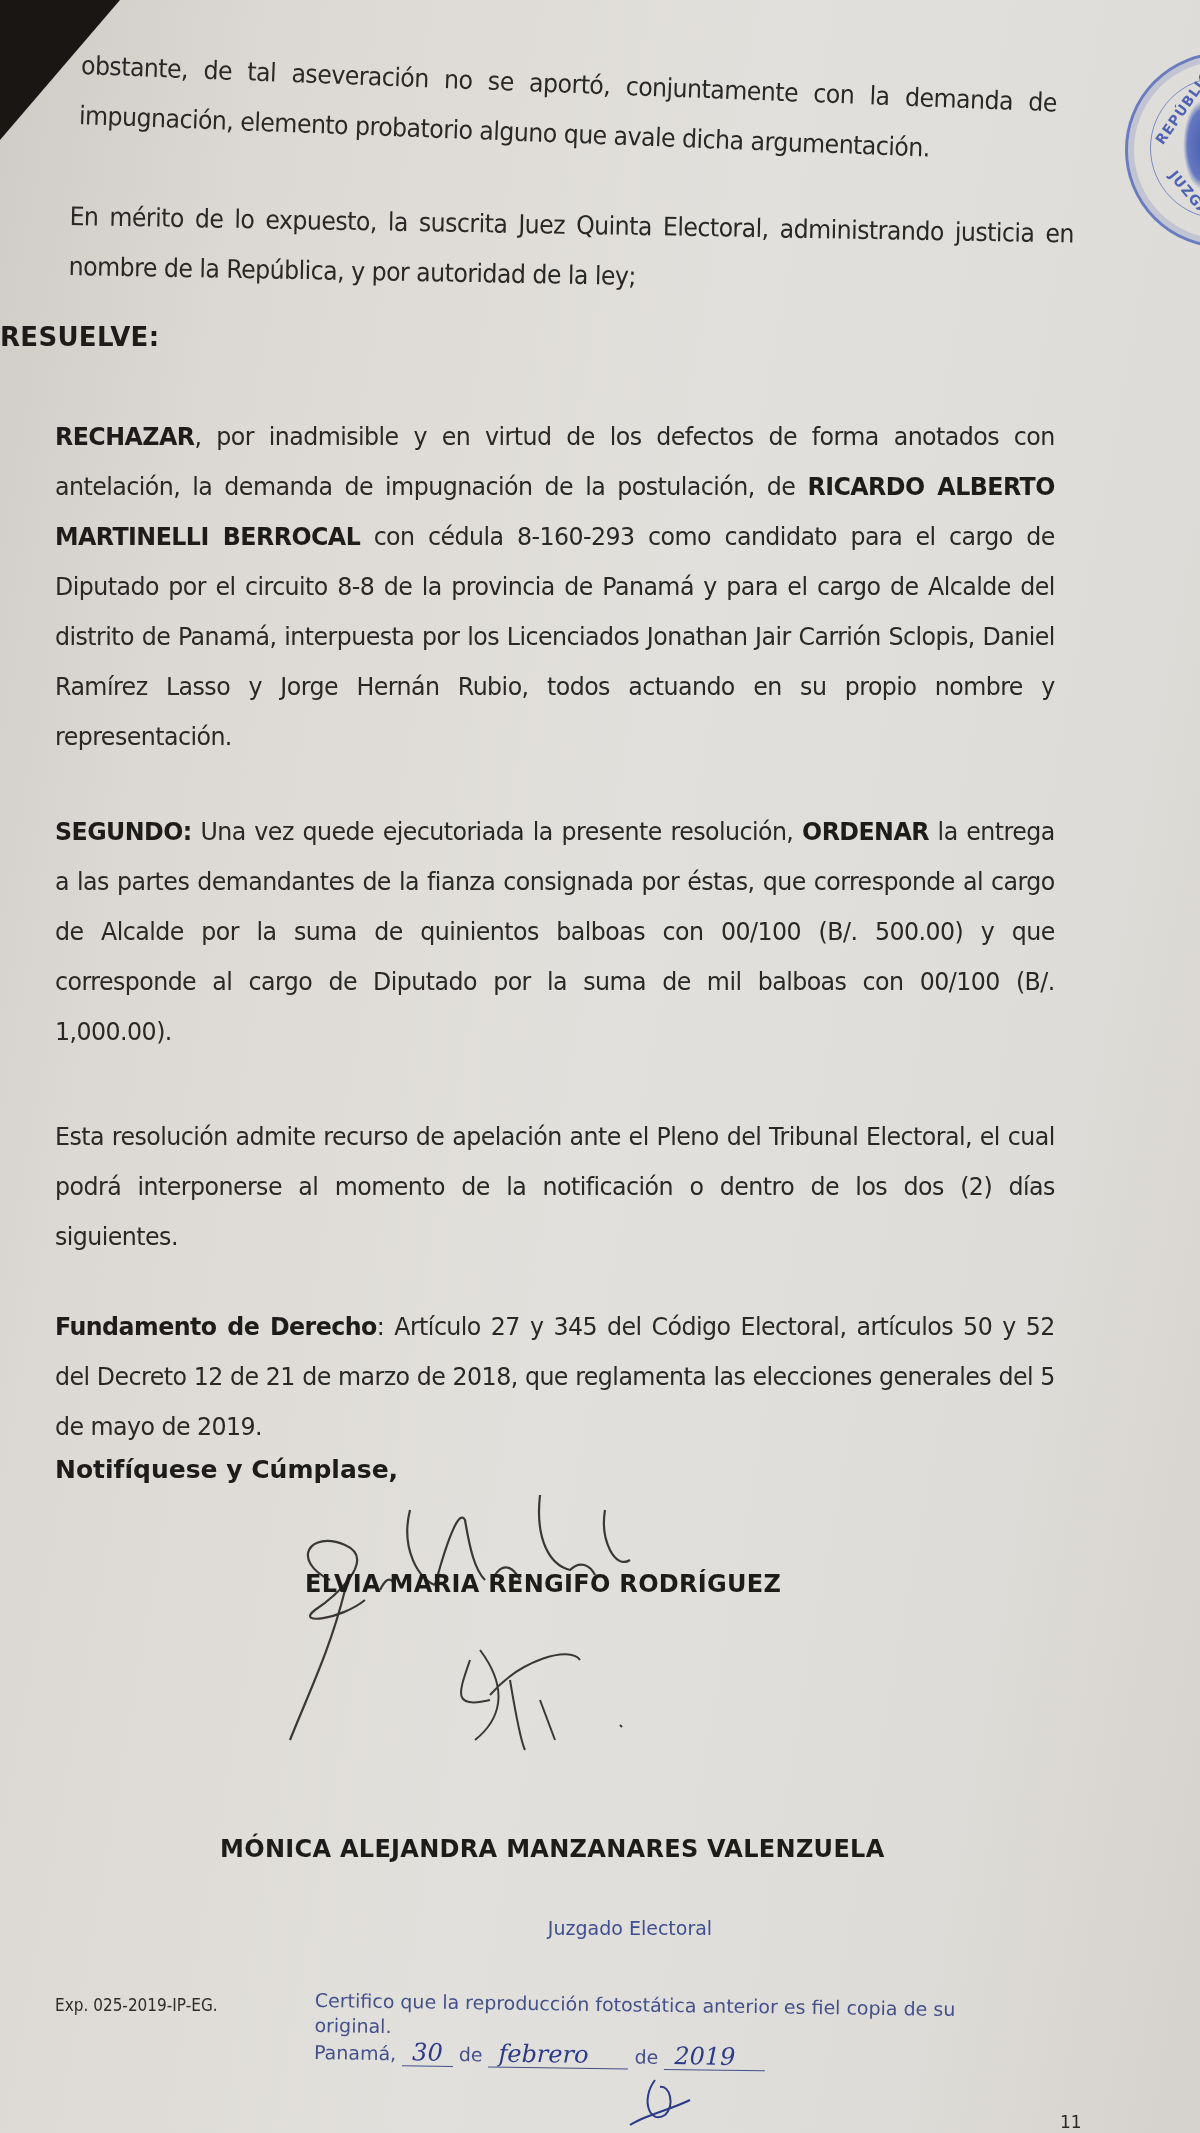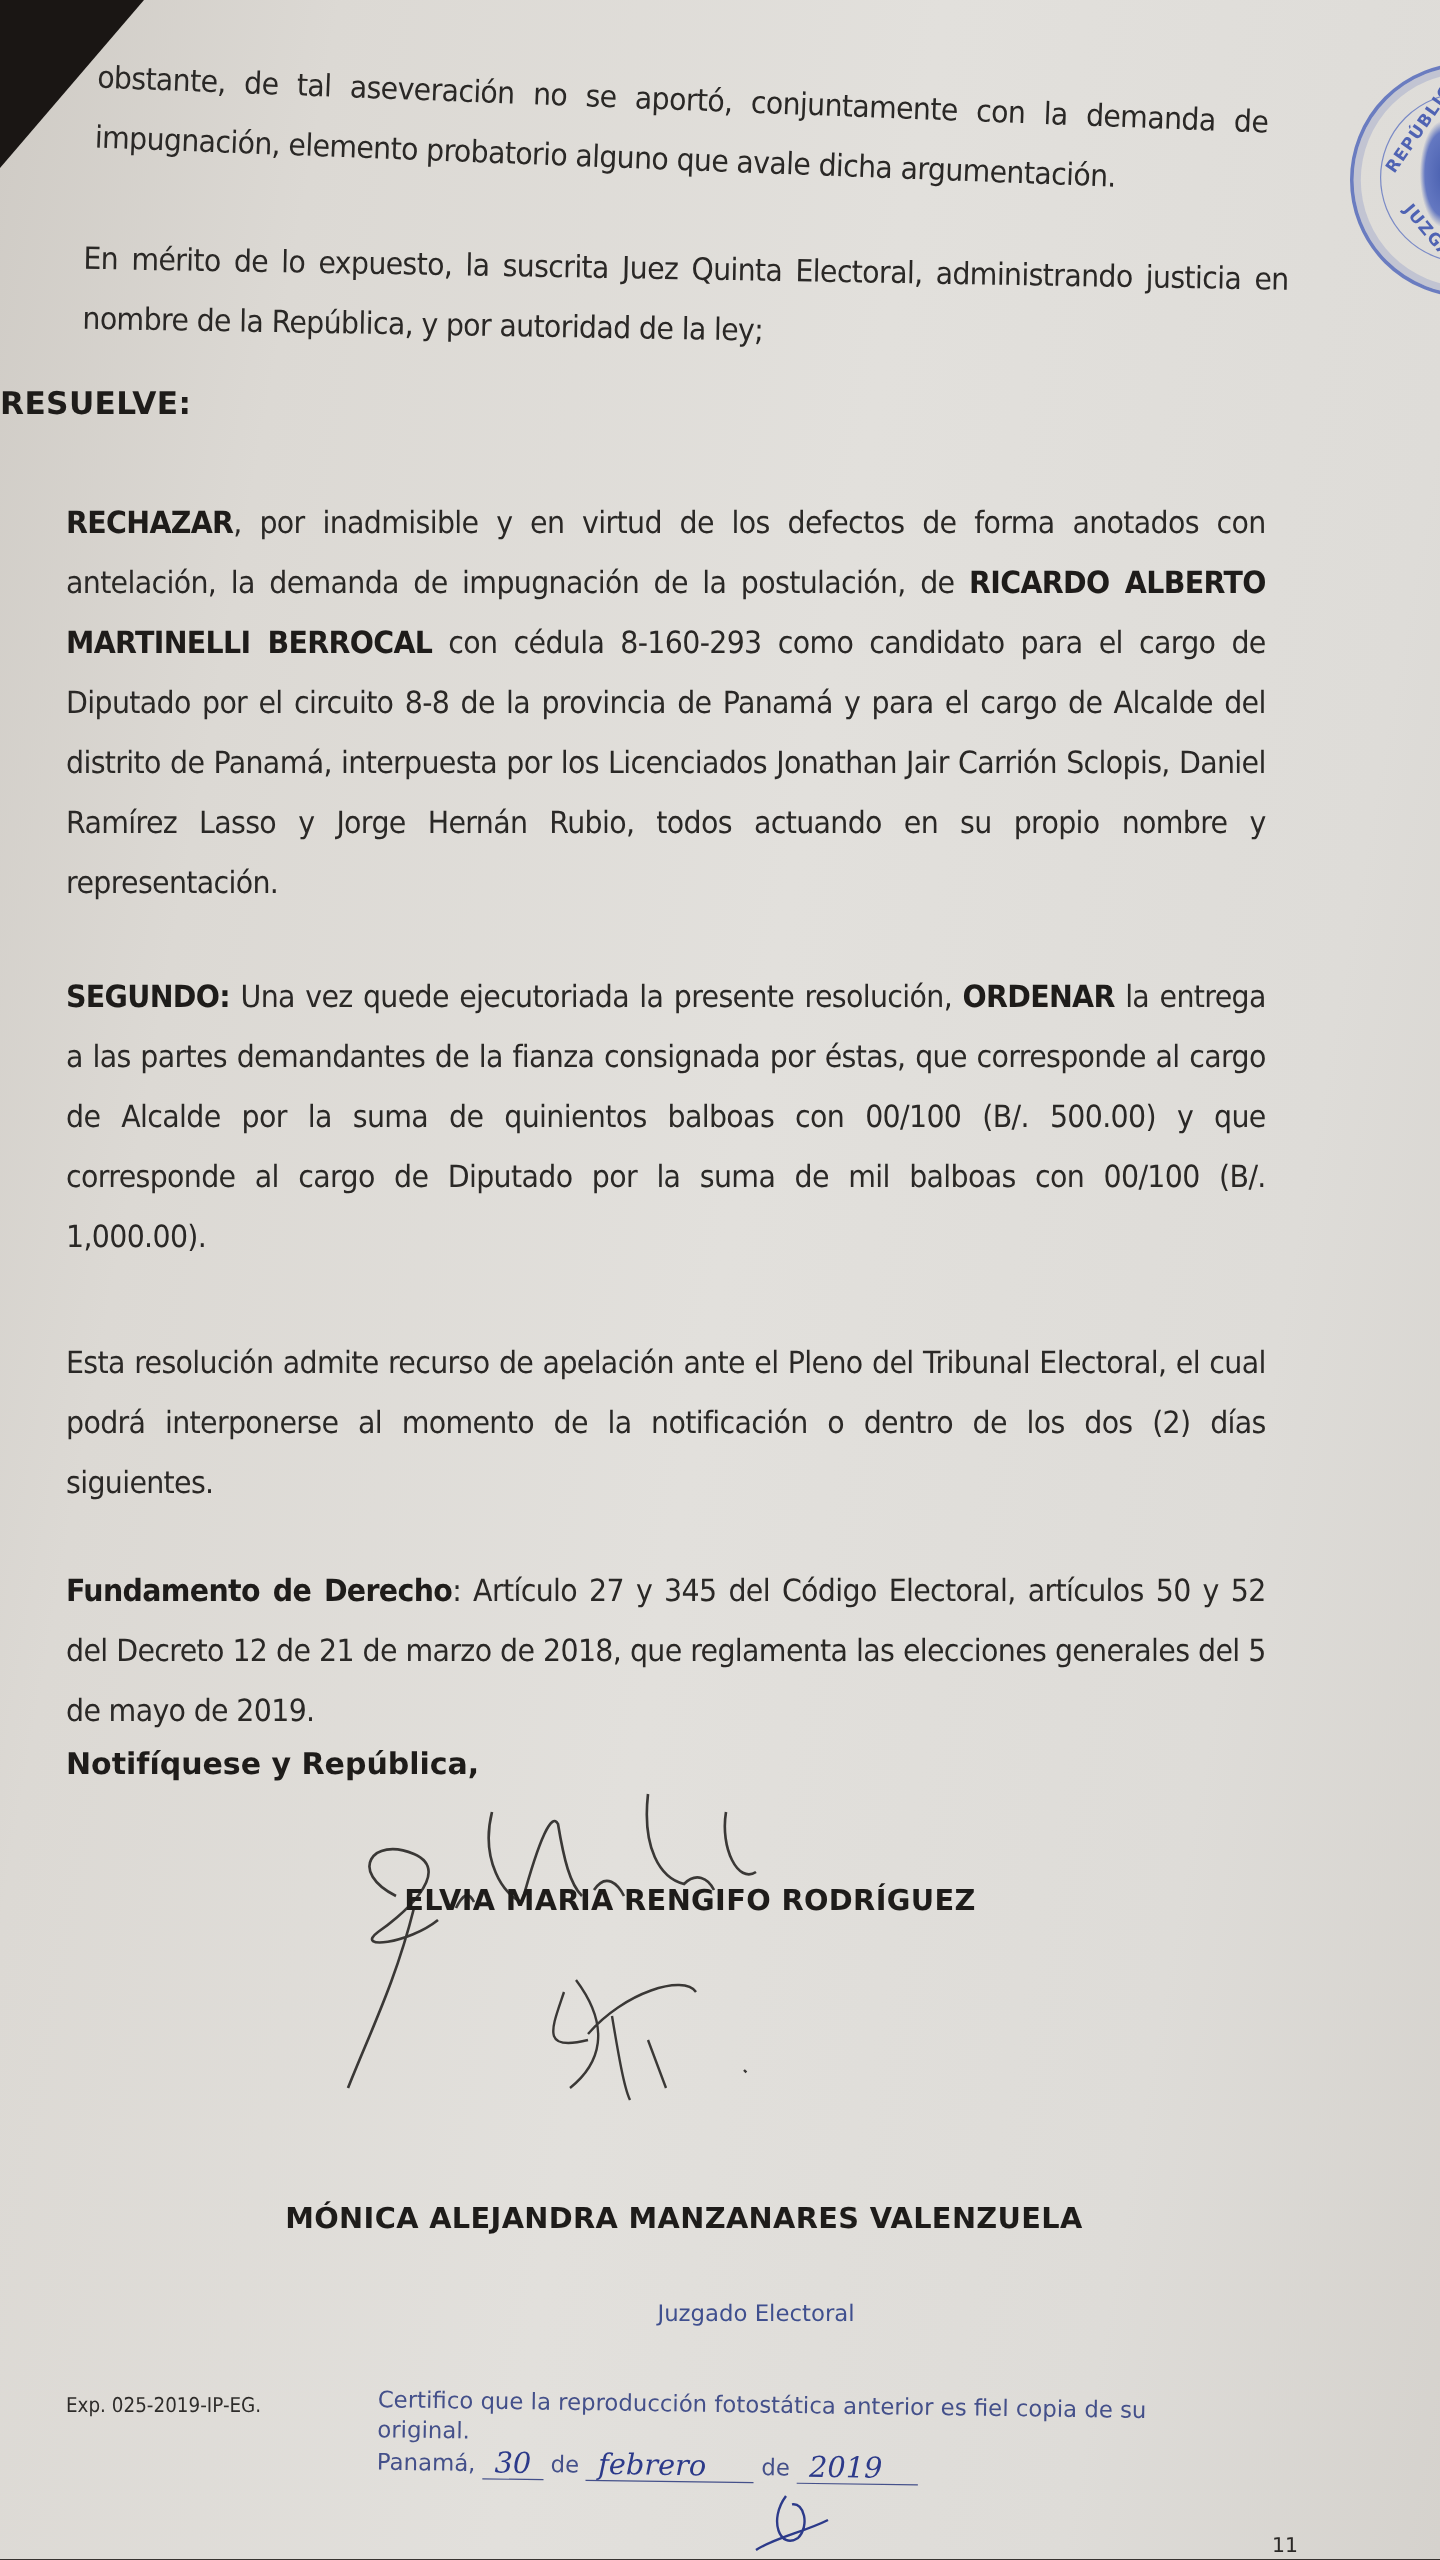--- a/index.html
+++ b/index.html
@@ -75,7 +75,7 @@
 
   <p class="p fundamento"><b>Fundamento de Derecho</b><span>: Artículo 27 y 345 del Código Electoral, artículos 50 y 52 del Decreto 12 de 21 de marzo de 2018, que reglamenta las elecciones generales del 5 de mayo de 2019.</span></p>
 
-  <div class="notif">Notifíquese y República,</div>
+  <div class="notif">Notifíquese y Cúmplase,</div>
 
   <svg class="signature-svg" style="left:270px;top:1490px;" width="520" height="260" viewBox="0 0 520 260">
     <path d="M60 90 C20 70, 40 40, 75 55 C110 70, 60 110, 45 120 C25 135, 70 130, 95 110 M110 100 C115 90, 120 85, 125 95 M140 20 C130 60, 150 90, 165 95 M165 95 C180 40, 190 20, 195 30 C200 60, 205 80, 215 90 M225 85 C235 70, 245 80, 250 90 M270 5 C265 50, 280 75, 300 80 C310 70, 320 75, 325 85 M335 20 C330 50, 345 80, 360 70 M75 100 C60 160, 40 200, 20 250" fill="none" stroke="#3a3836" stroke-width="2.2"></path>

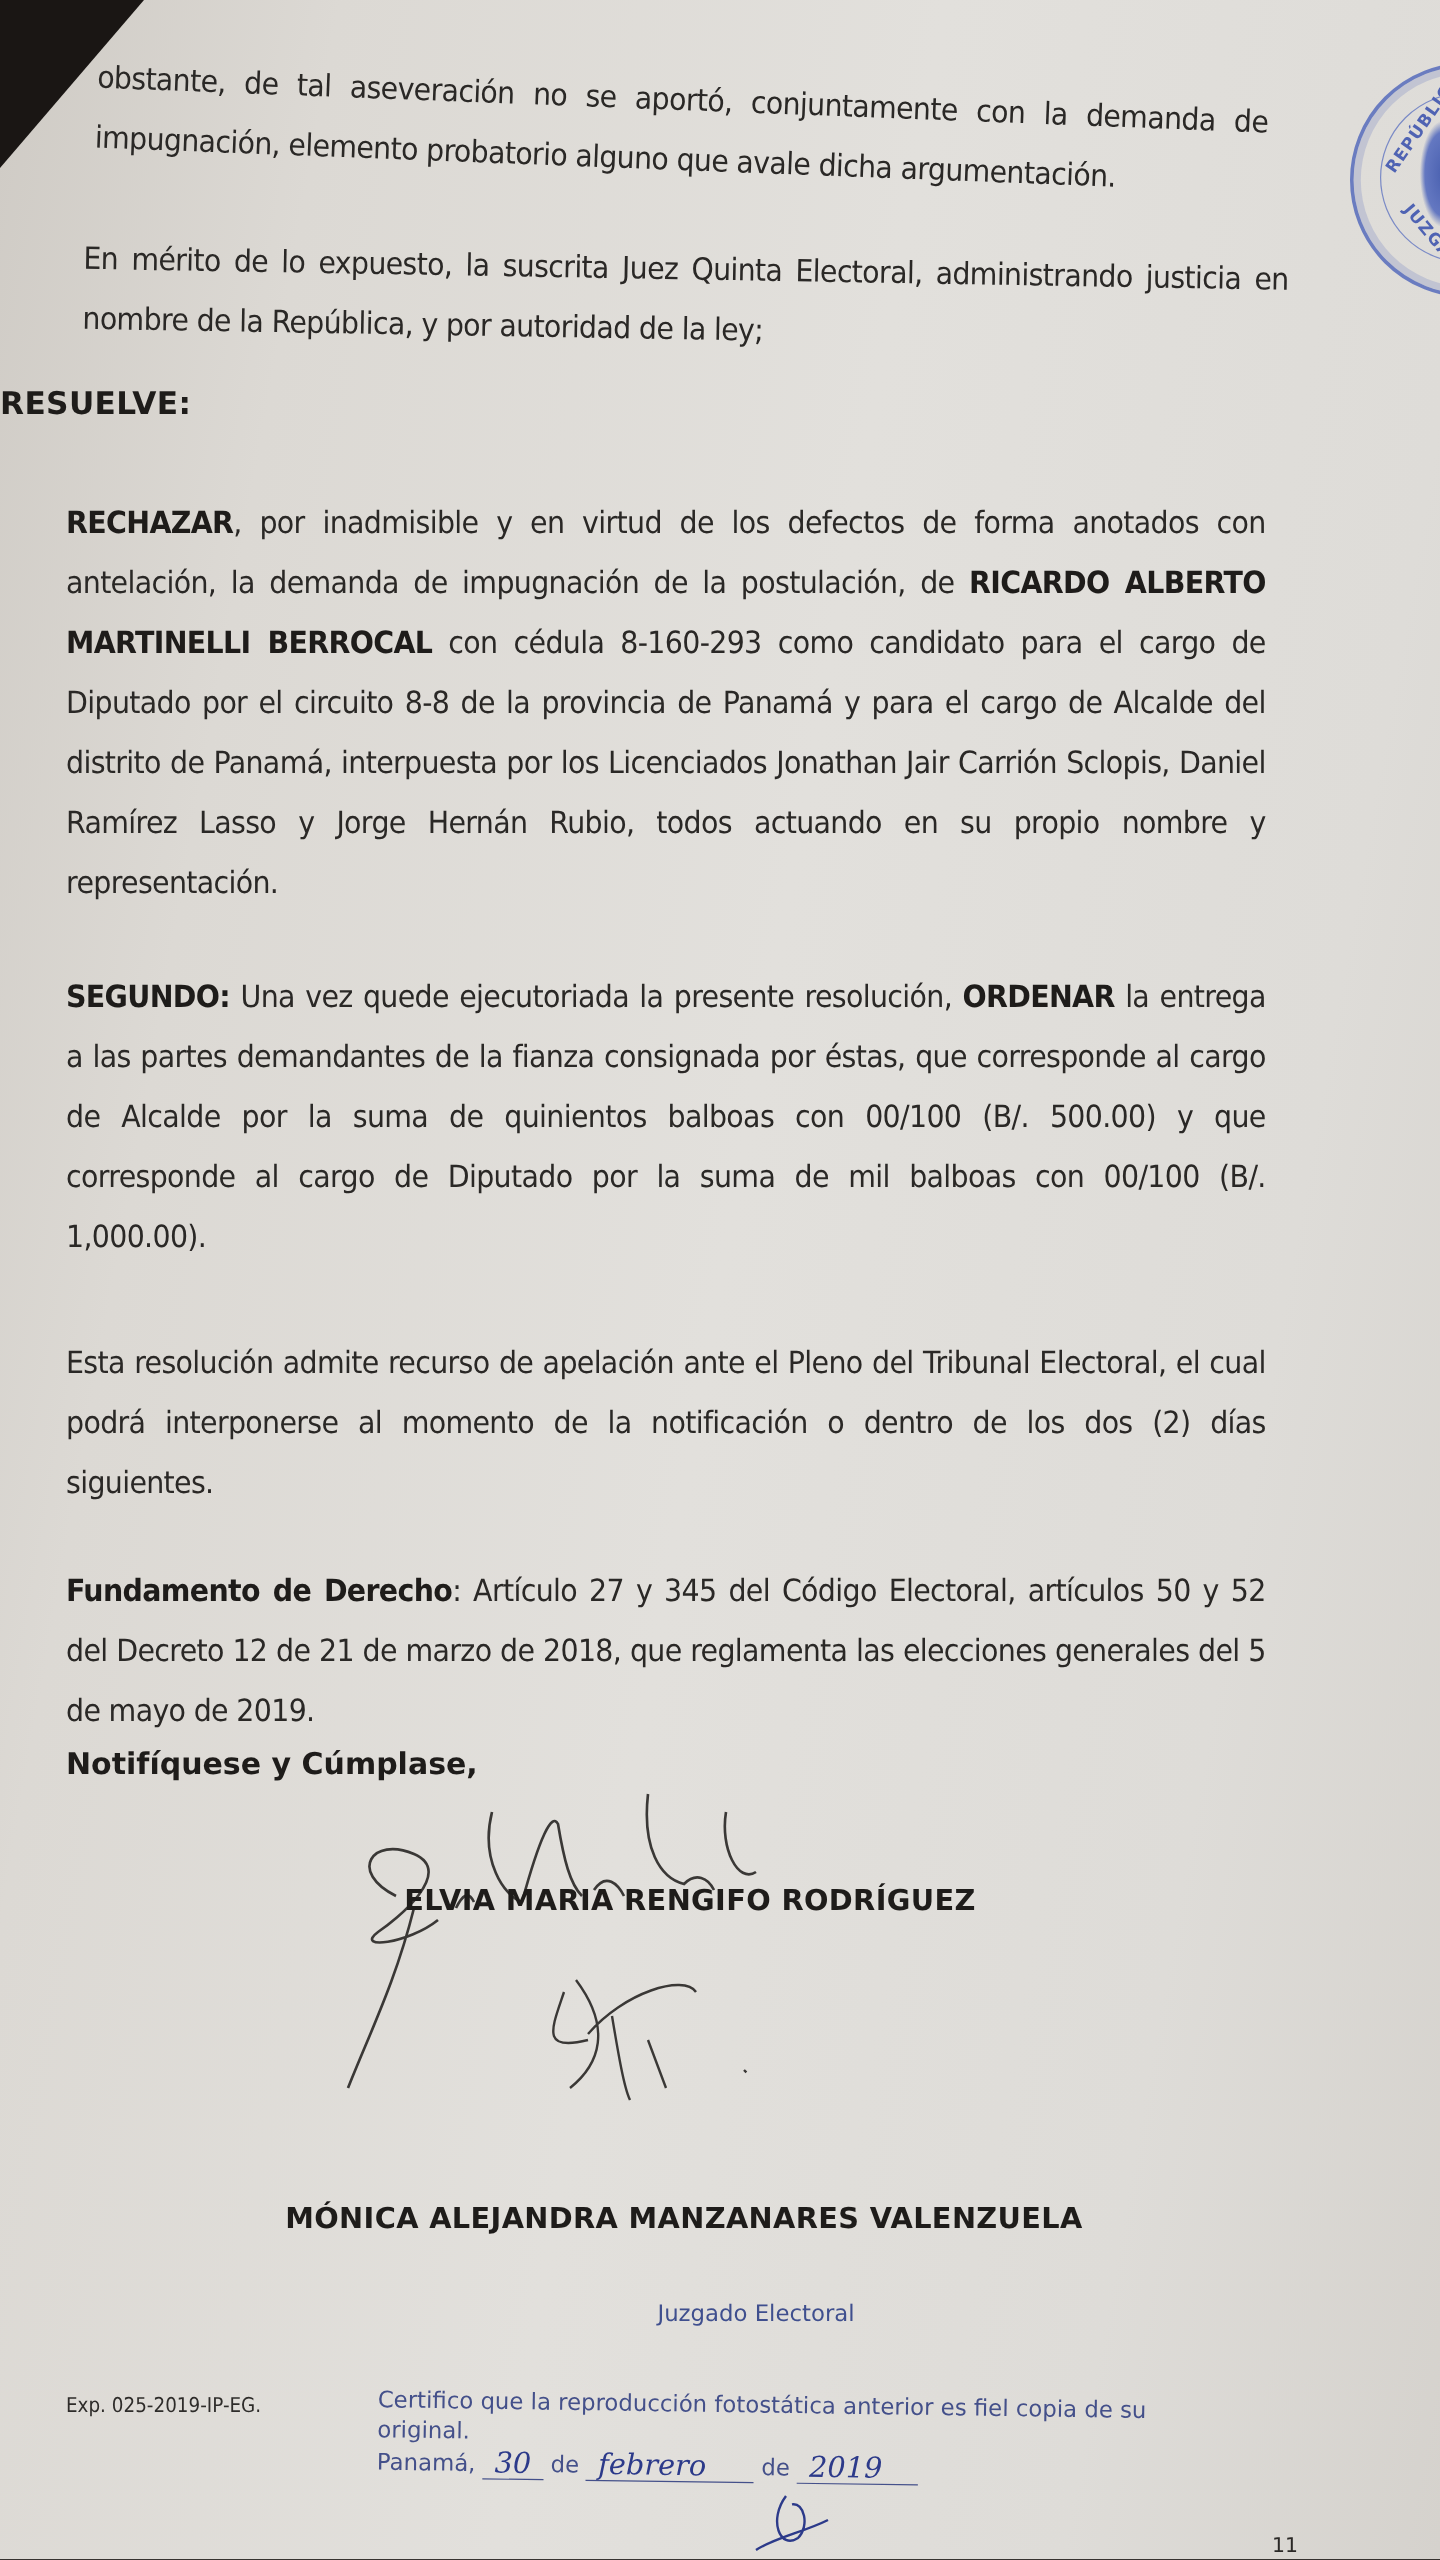--- a/index.html
+++ b/index.html
@@ -31,7 +31,7 @@
   .apelacion { top: 1085px; }
   .fundamento { top: 1275px; }
   .notif { position: absolute; top: 1455px; left: 55px; font-size: 25px; font-weight: bold; color: #1e1c1a; }
-  .sigblock { position: absolute; text-align: center; color: #1e1c1a; }
+  .sigblock { position: absolute; color: #1e1c1a; }
   .sig-name { font-weight: bold; font-size: 24px; letter-spacing: 0.3px; }
   .sig-title { font-size: 22px; margin-top: 6px; }
   .judge { top: 1570px; left: 305px; width: 540px; }

